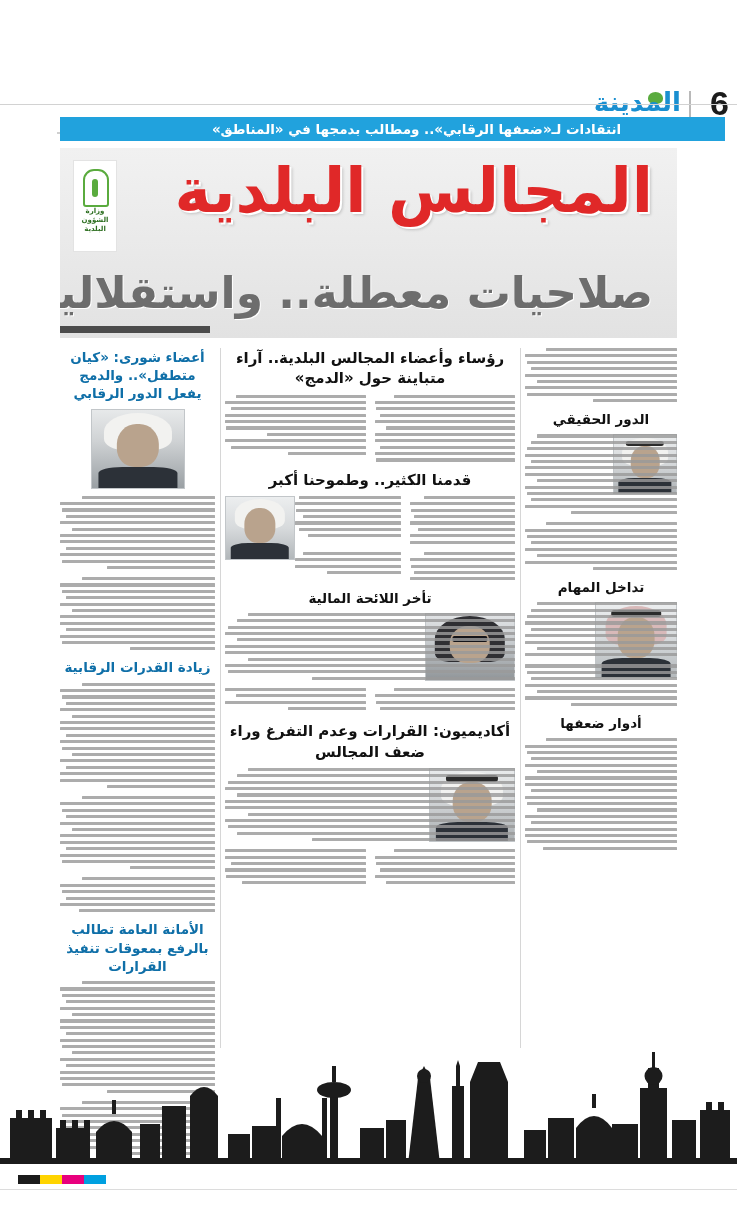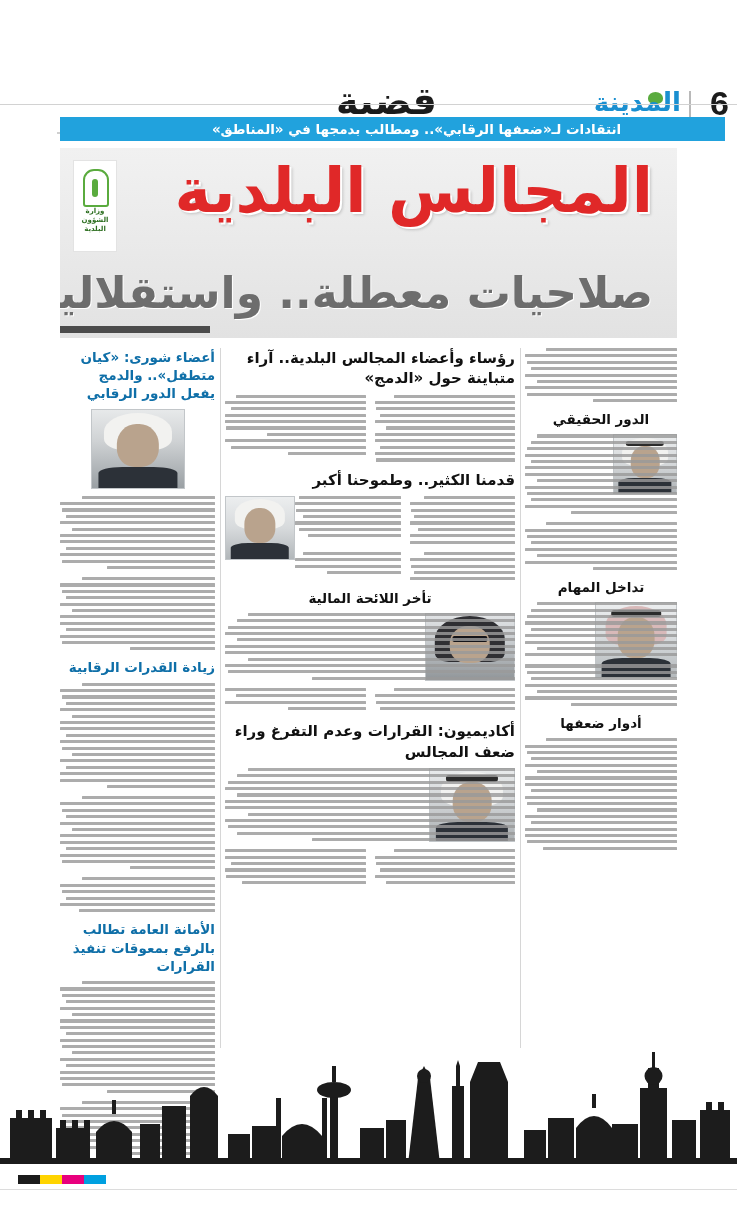--- a/index.html
+++ b/index.html
@@ -186,7 +186,6 @@
 
     <div class="dateline">السبت ١٠ جمادى الأولى ١٤٣٩هـ - ٢٧ يناير ٢٠١٨م العدد ٢٠٠٠٢ السنة الخامسة والثمانون</div>
 
-    <div class="section-title">قضية</div>
     <div class="kicker">محليات</div>
     <div class="kicker-rule"></div>
   </div>

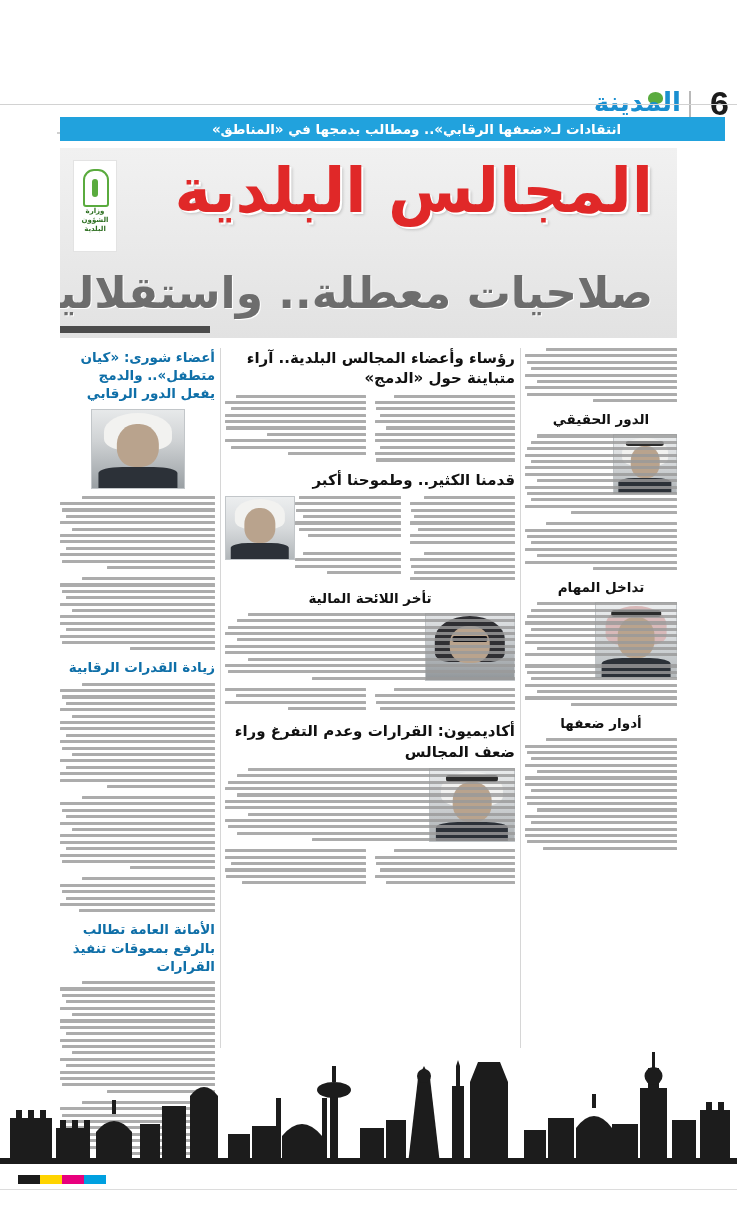--- a/index.html
+++ b/index.html
@@ -118,7 +118,7 @@
     margin:0 0 6px 0;text-align:center;font-size:13.5px;font-weight:bold;
     color:#111;line-height:1.35;
   }
-  h3.sec.blue{color:#0f6fa8;text-align:right;}
+  h3.sec.blue{color:#0f6fa8;}
   h3.secbig{
     margin:0 0 6px 0;text-align:right;font-size:15px;font-weight:bold;
     color:#111;line-height:1.35;

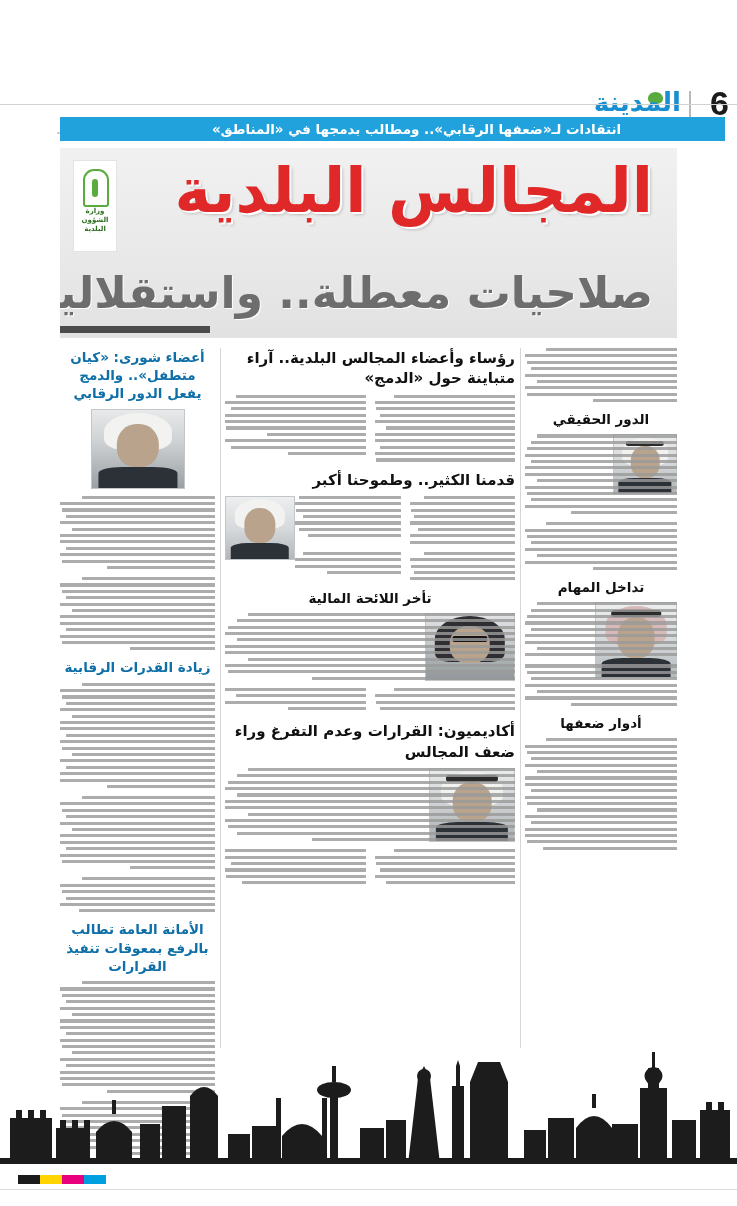--- a/index.html
+++ b/index.html
@@ -120,7 +120,7 @@
   }
   h3.sec.blue{color:#0f6fa8;}
   h3.secbig{
-    margin:0 0 6px 0;text-align:right;font-size:15px;font-weight:bold;
+    margin:0 0 6px 0;text-align:center;font-size:15px;font-weight:bold;
     color:#111;line-height:1.35;
   }
 

